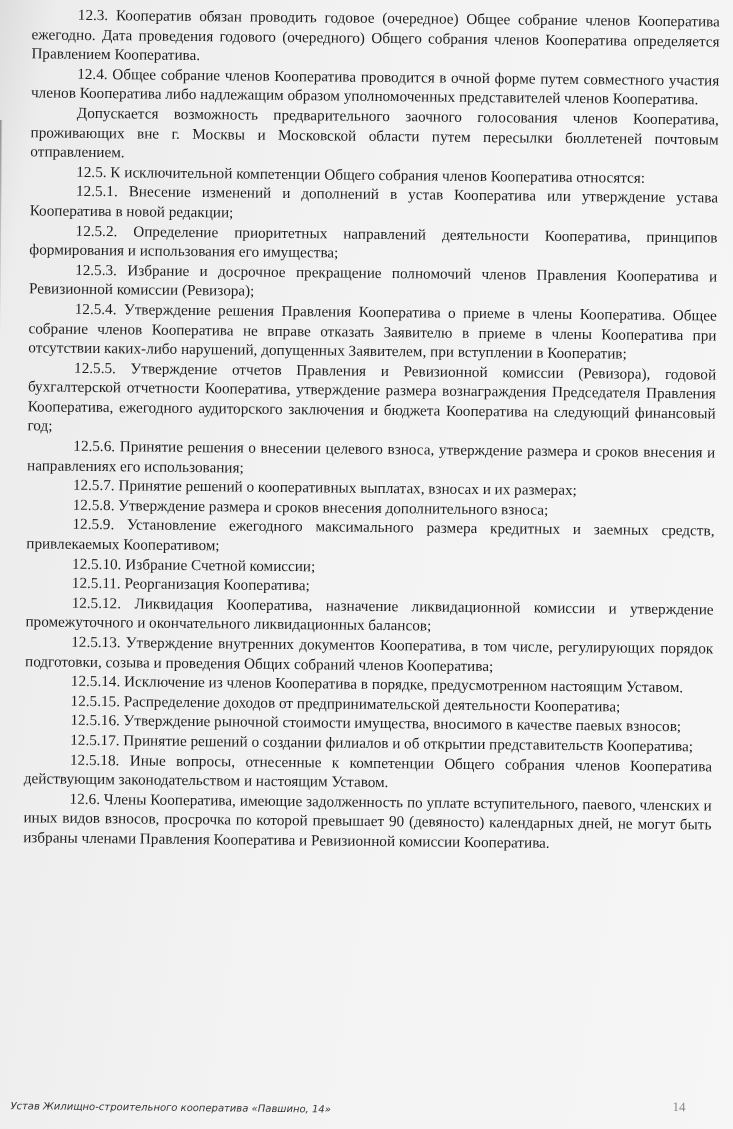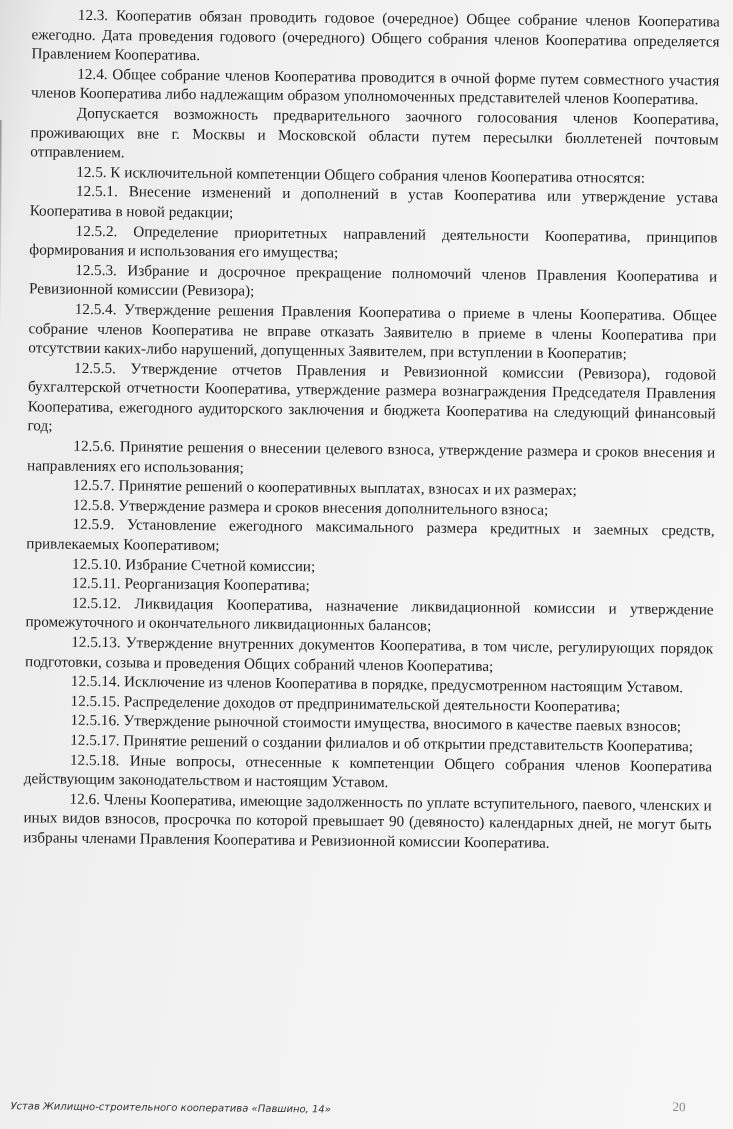--- a/index.html
+++ b/index.html
@@ -66,7 +66,7 @@
     <p>12.6. Члены Кооператива, имеющие задолженность по уплате вступительного, паевого, членских и иных видов взносов, просрочка по которой превышает 90 (девяносто) календарных дней, не могут быть избраны членами Правления Кооператива и Ревизионной комиссии Кооператива.</p>
   </div>
   <div class="footer">Устав Жилищно-строительного кооператива «Павшино, 14»</div>
-  <div class="page-number">20</div>
+  <div class="page-number">14</div>
 </div>
 
 </body></html>

